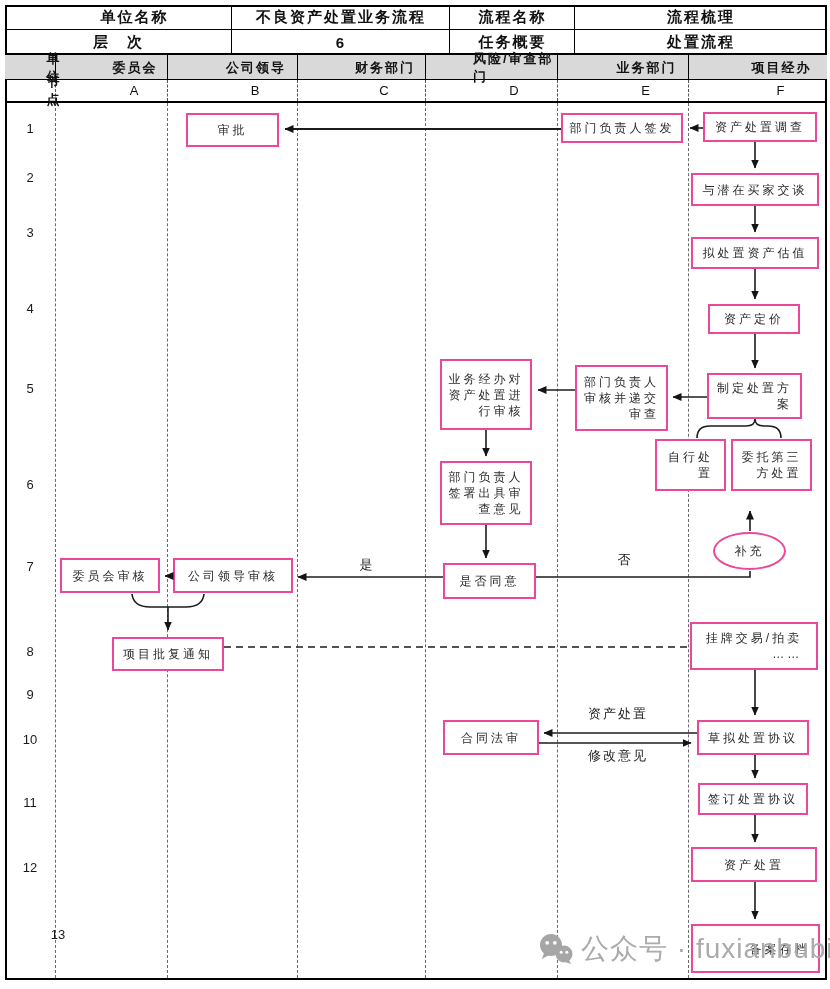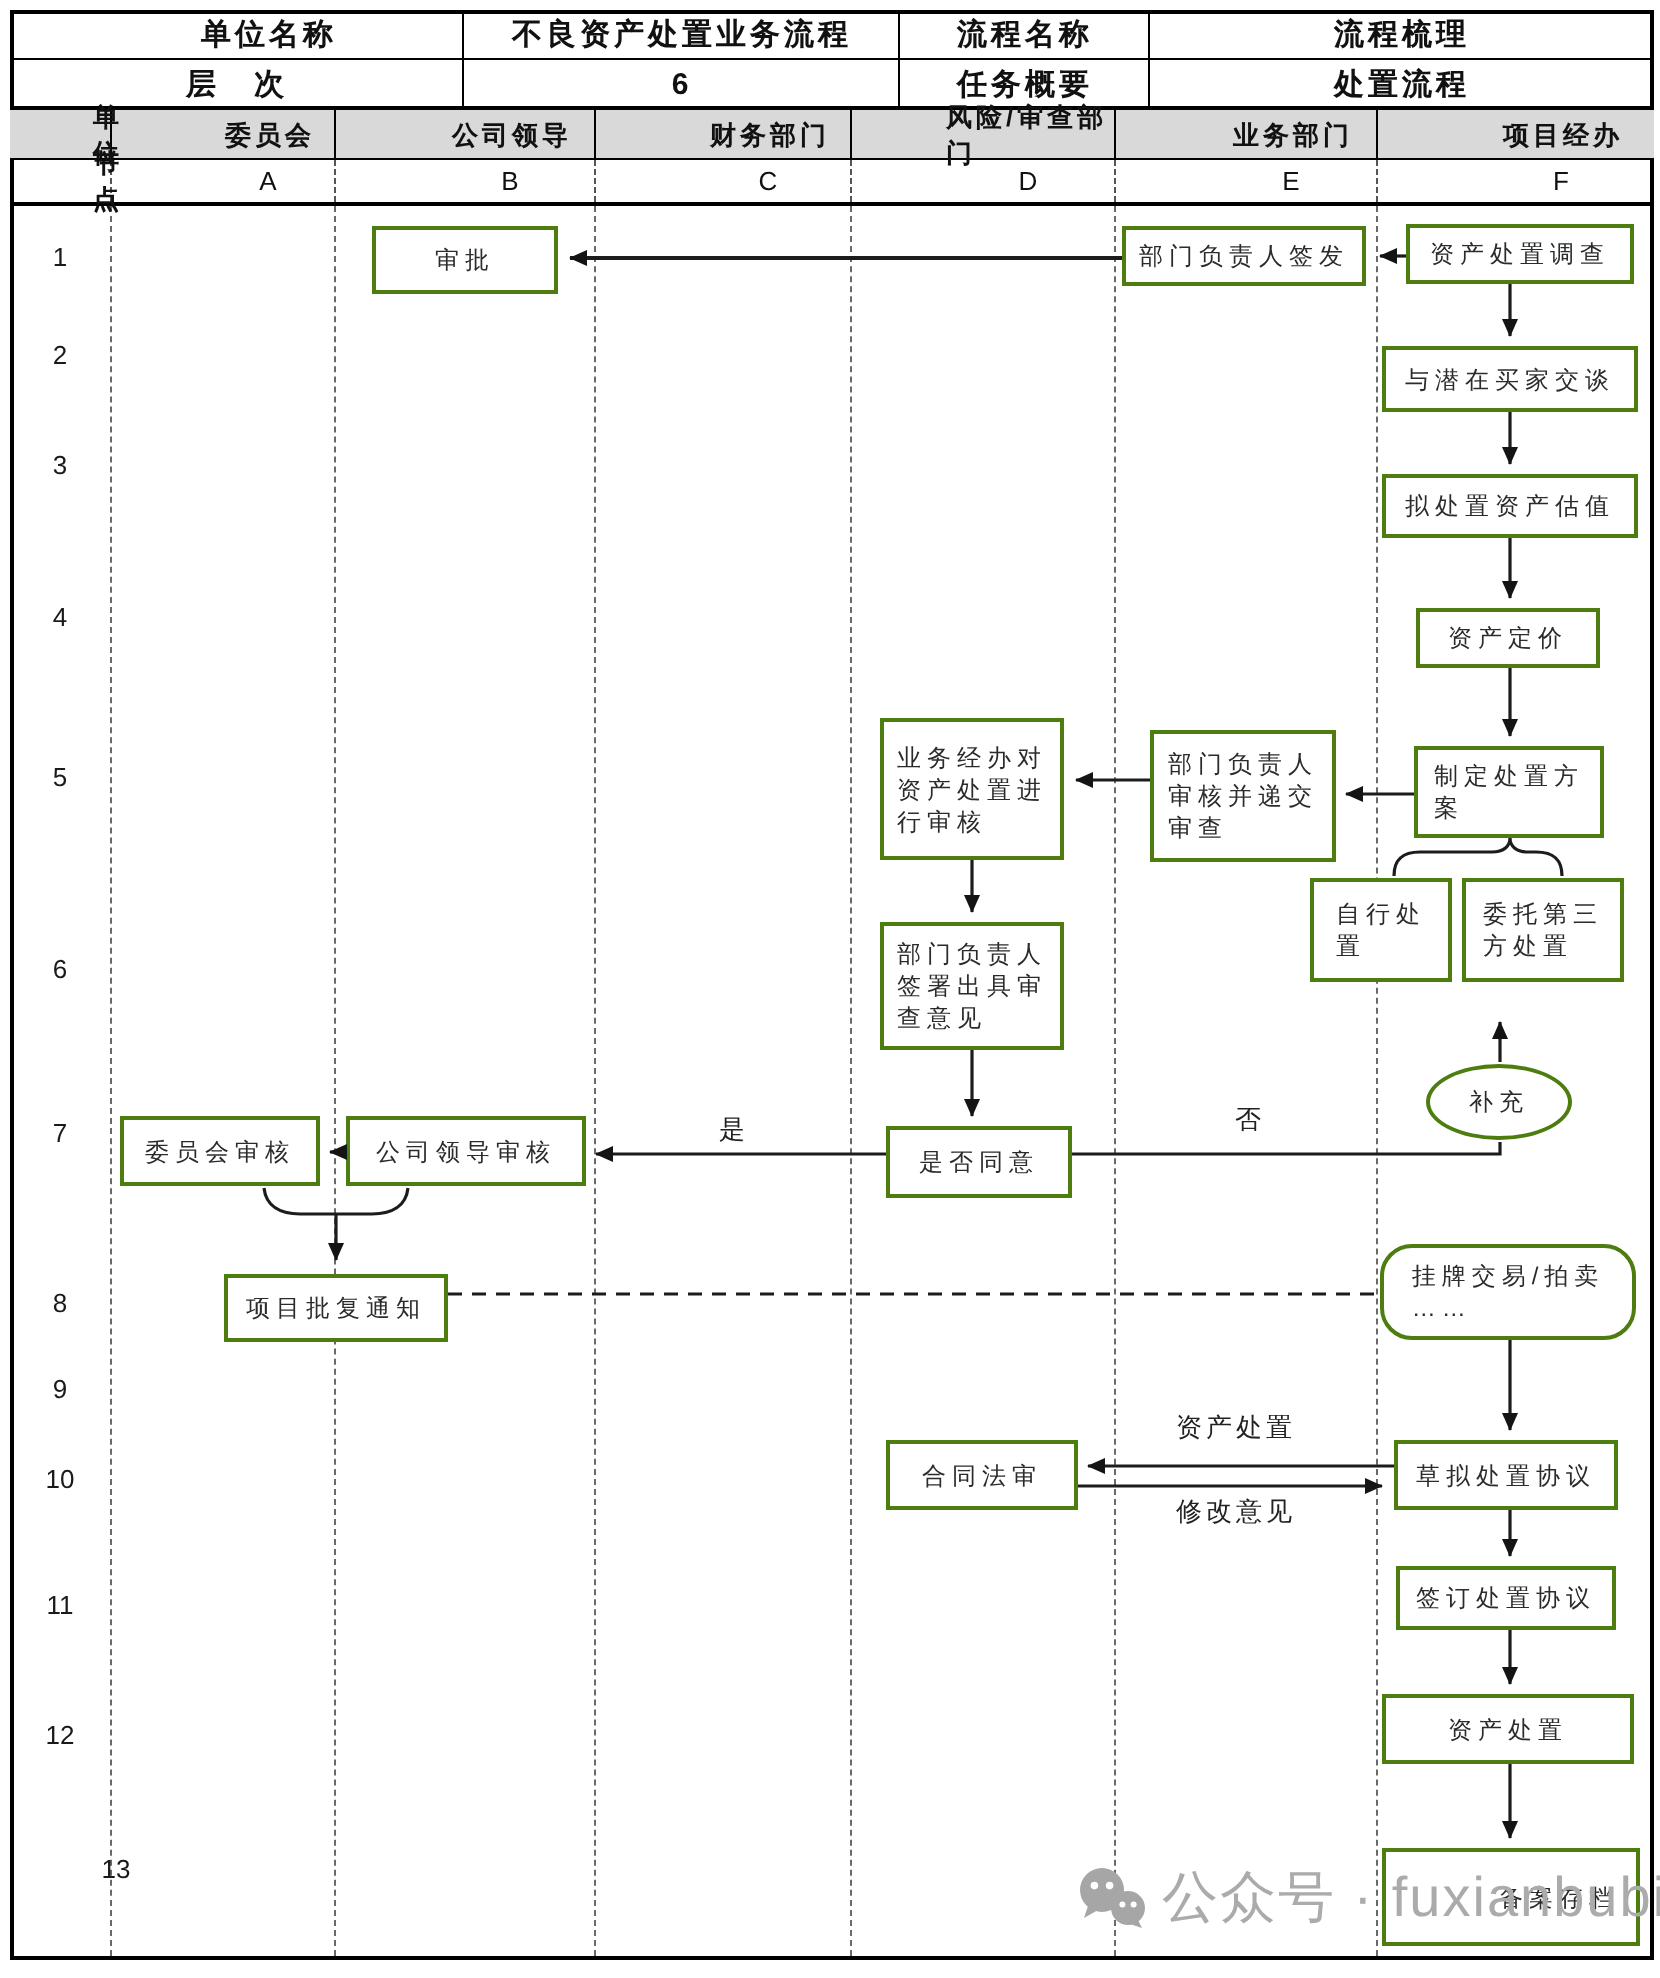--- a/index.html
+++ b/index.html
@@ -21,7 +21,7 @@
           color:#1a1a1a;z-index:2;}
   
   .nd{position:absolute;display:flex;align-items:center;justify-content:center;
-      text-align:left;background:#fff;border:2px solid #4d7c0f;box-sizing:border-box;
+      text-align:right;background:#fff;border:2px solid #ec4899;box-sizing:border-box;
       font-size:12px;line-height:16px;letter-spacing:3px;color:#2b2b2b;
       white-space:pre-line;z-index:3;}
   .nd.ellipse{border-radius:50%;}

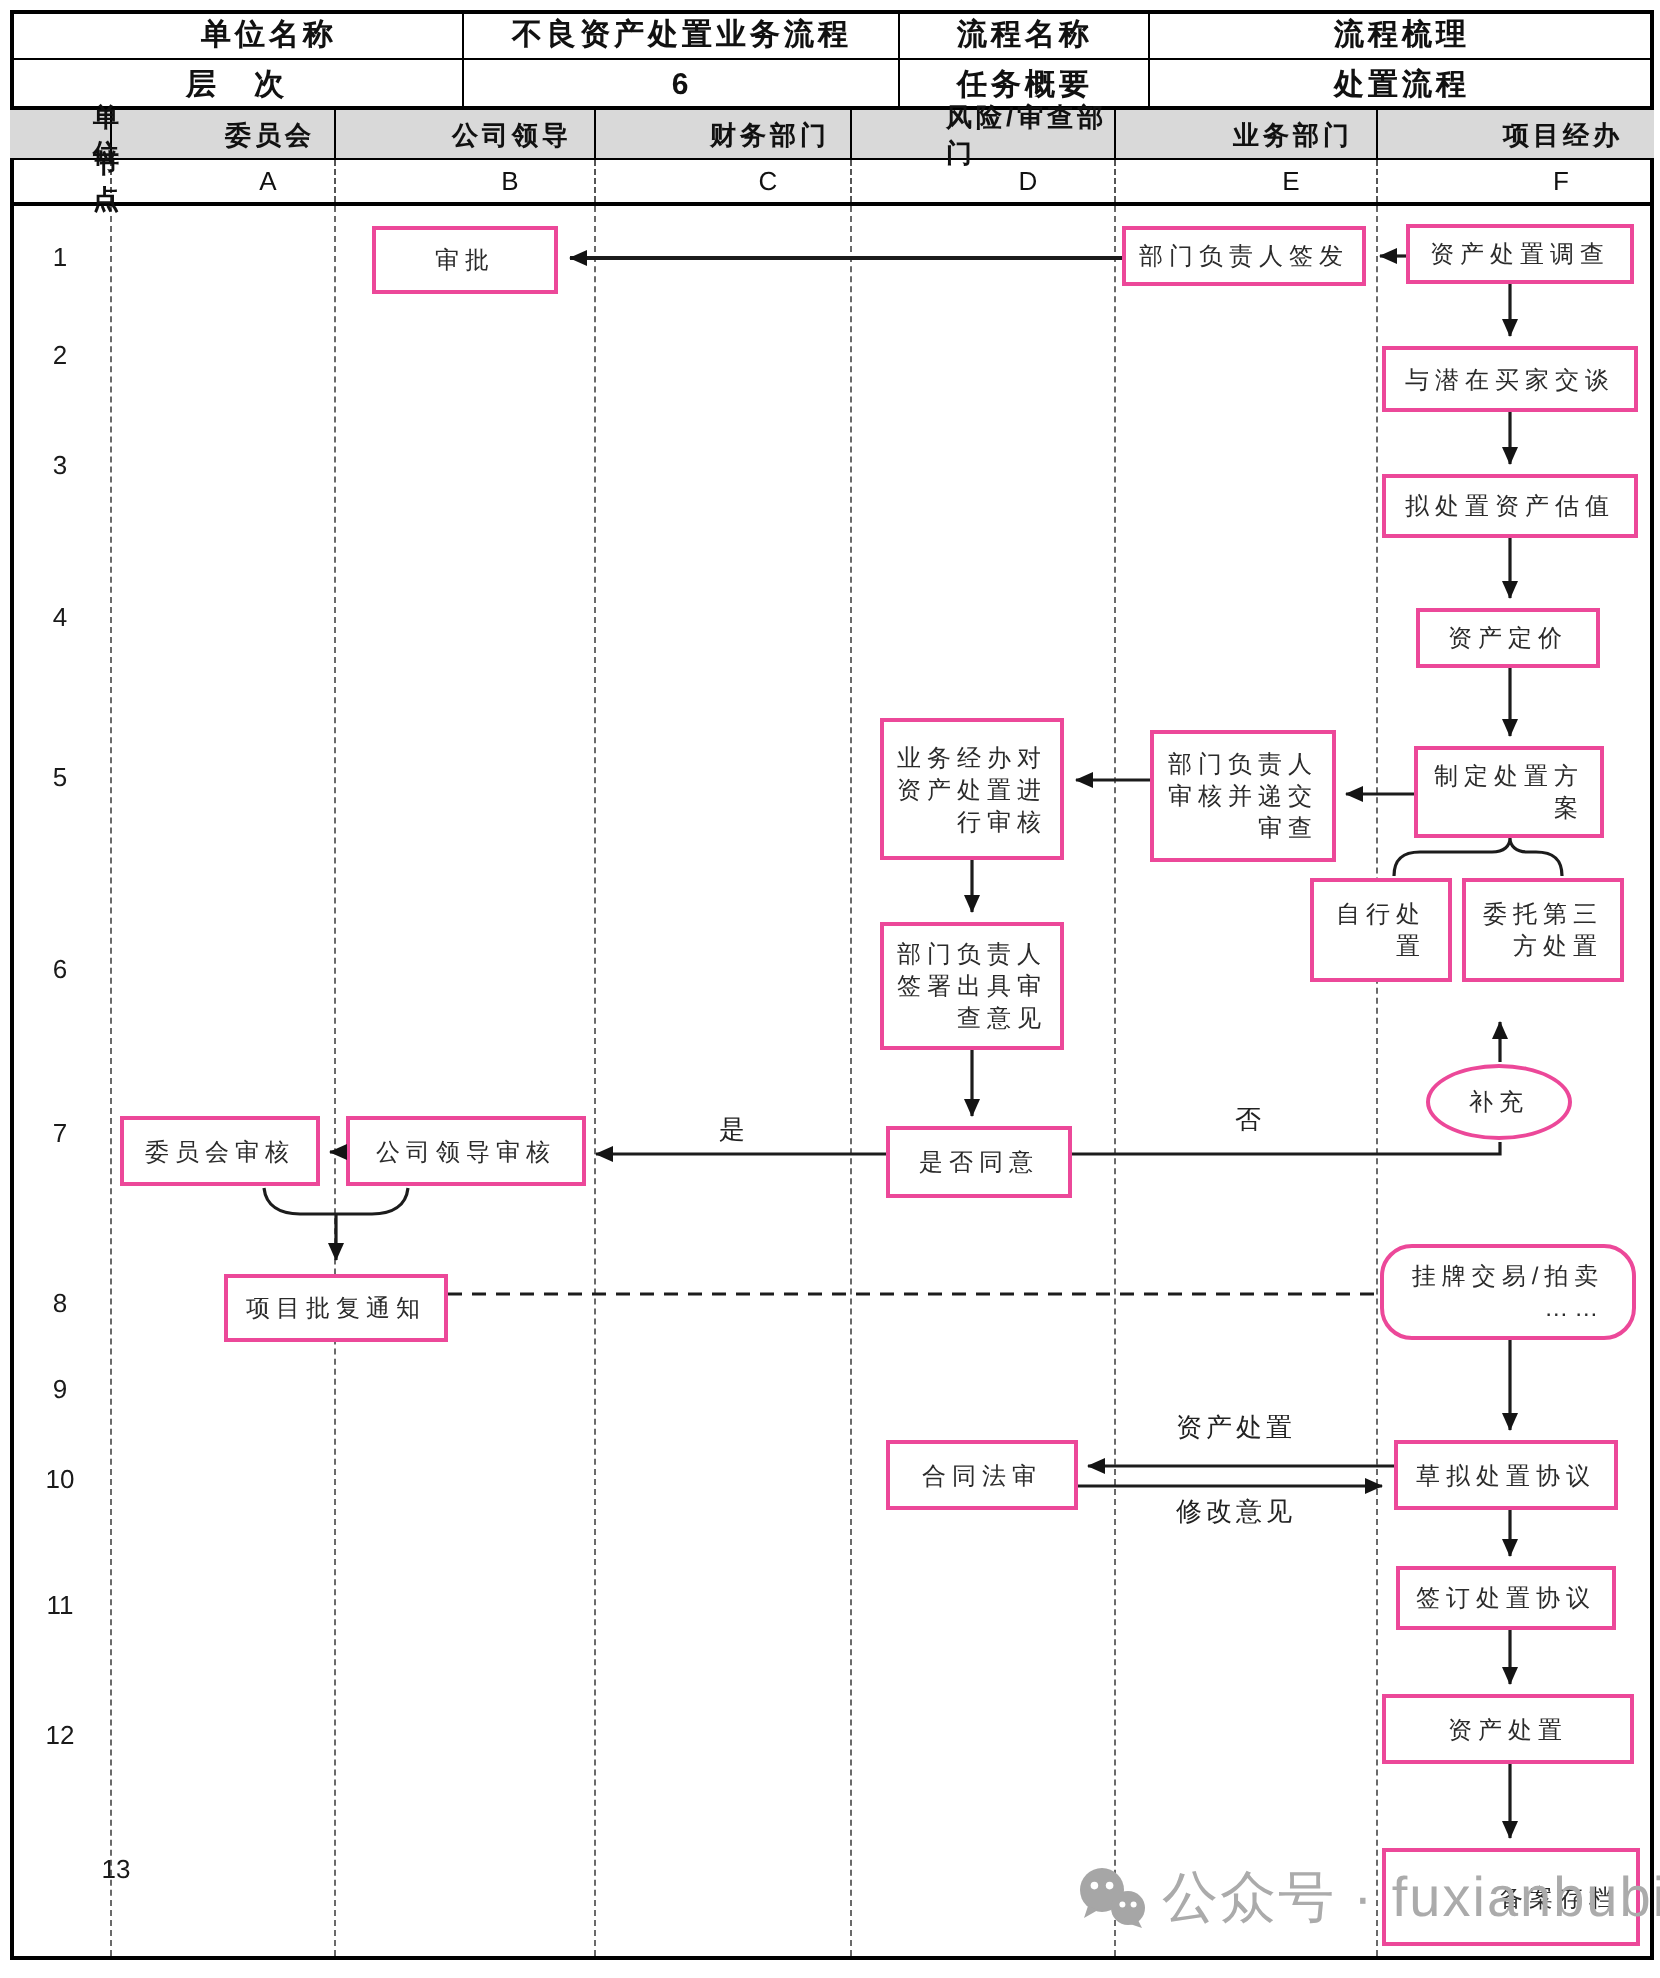--- a/index.html
+++ b/index.html
@@ -170,7 +170,7 @@
   <div class="nd" style="left:60px;top:558px;width:100px;height:35px;">委员会审核</div>
   <div class="nd" style="left:173px;top:558px;width:120px;height:35px;">公司领导审核</div>
   <div class="nd" style="left:112px;top:637px;width:112px;height:34px;">项目批复通知</div>
-  <div class="nd" style="left:690px;top:622px;width:128px;height:48px;border-radius:16px;">挂牌交易/拍卖
+  <div class="nd" style="left:690px;top:622px;width:128px;height:48px;">挂牌交易/拍卖
 ……</div>
   <div class="nd" style="left:443px;top:720px;width:96px;height:35px;">合同法审</div>
   <div class="nd" style="left:697px;top:720px;width:112px;height:35px;">草拟处置协议</div>

